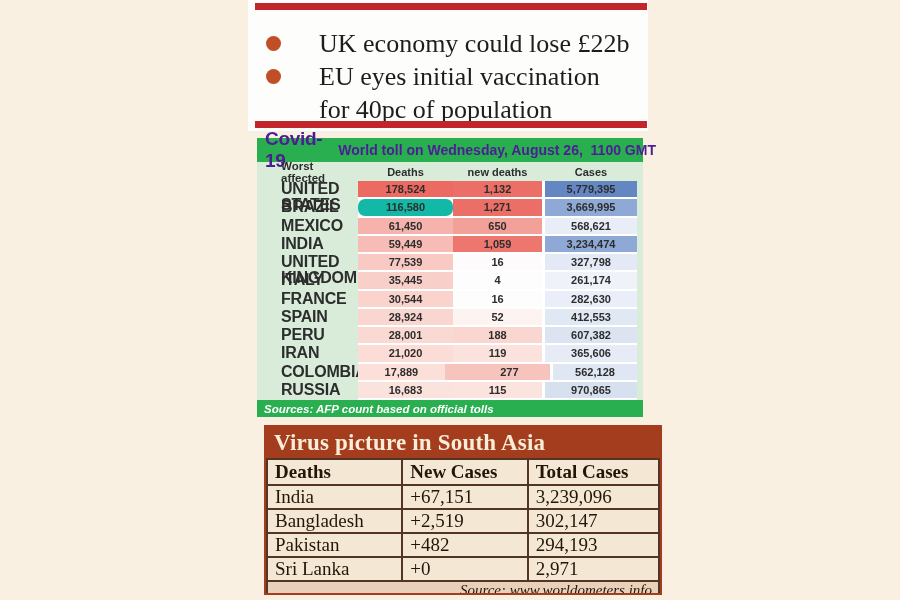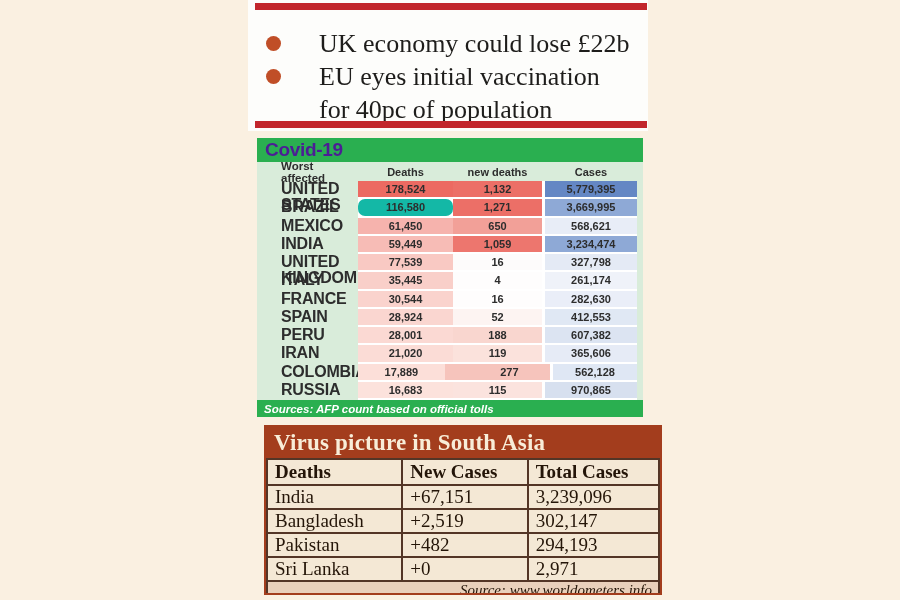--- a/index.html
+++ b/index.html
@@ -105,6 +105,7 @@
 <section class="covid-panel" style="background: rgb(217, 236, 218);">
   <header class="covid-header" style="background: rgb(42, 175, 80);">
     <span class="covid-title">Covid-19</span>
+    <span class="covid-subtitle">World toll on Wednesday, August 26,  1100 GMT</span>
   </header>
   <div class="covid-colheads">
     <span class="ch-country">Worst affected</span>

